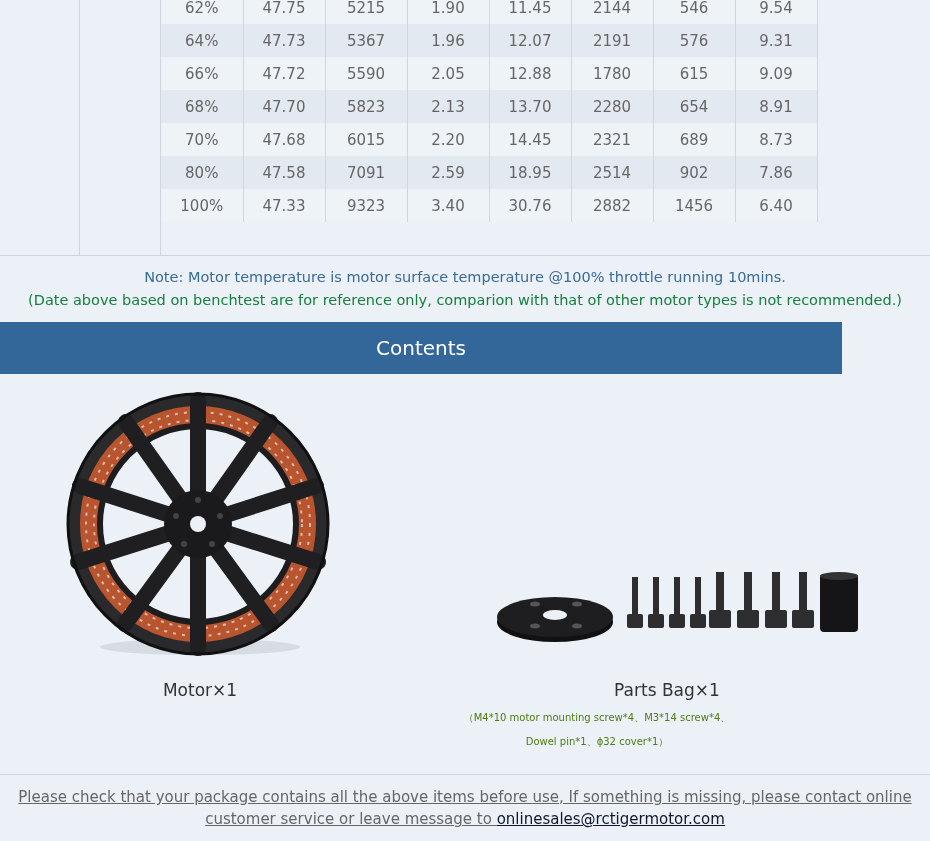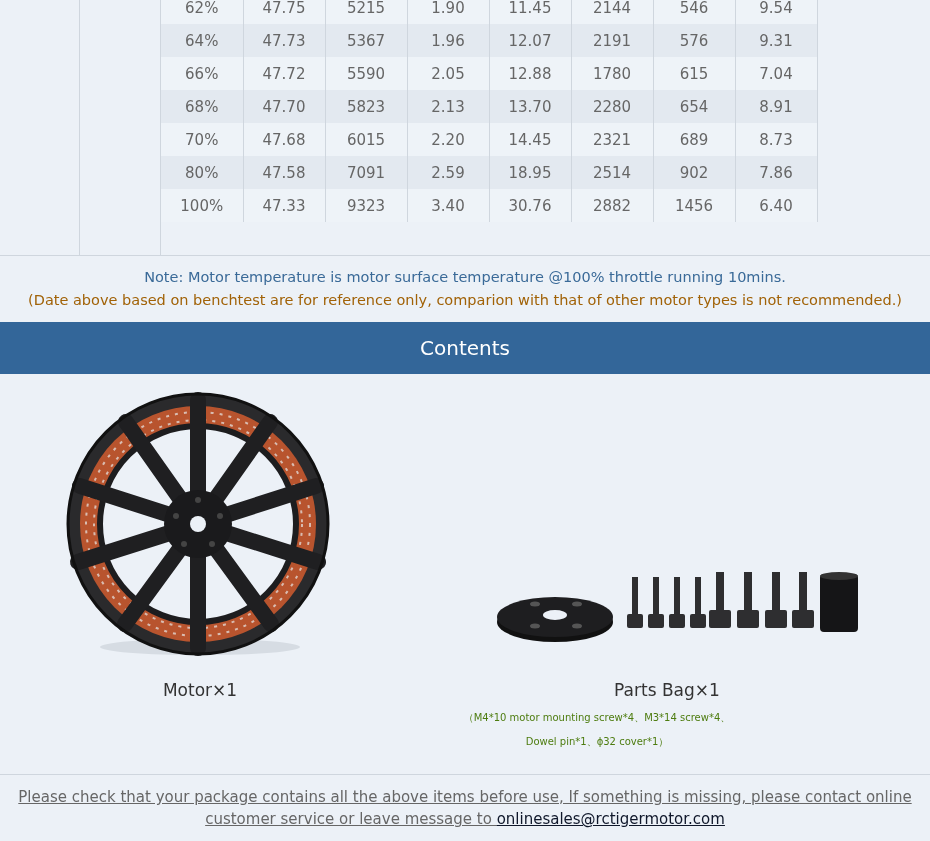--- a/index.html
+++ b/index.html
@@ -68,7 +68,7 @@
           <td>12.88</td>
           <td>1780</td>
           <td>615</td>
-          <td>7.04</td>
+          <td>9.09</td>
         </tr>
         <tr>
           <td>68%</td>

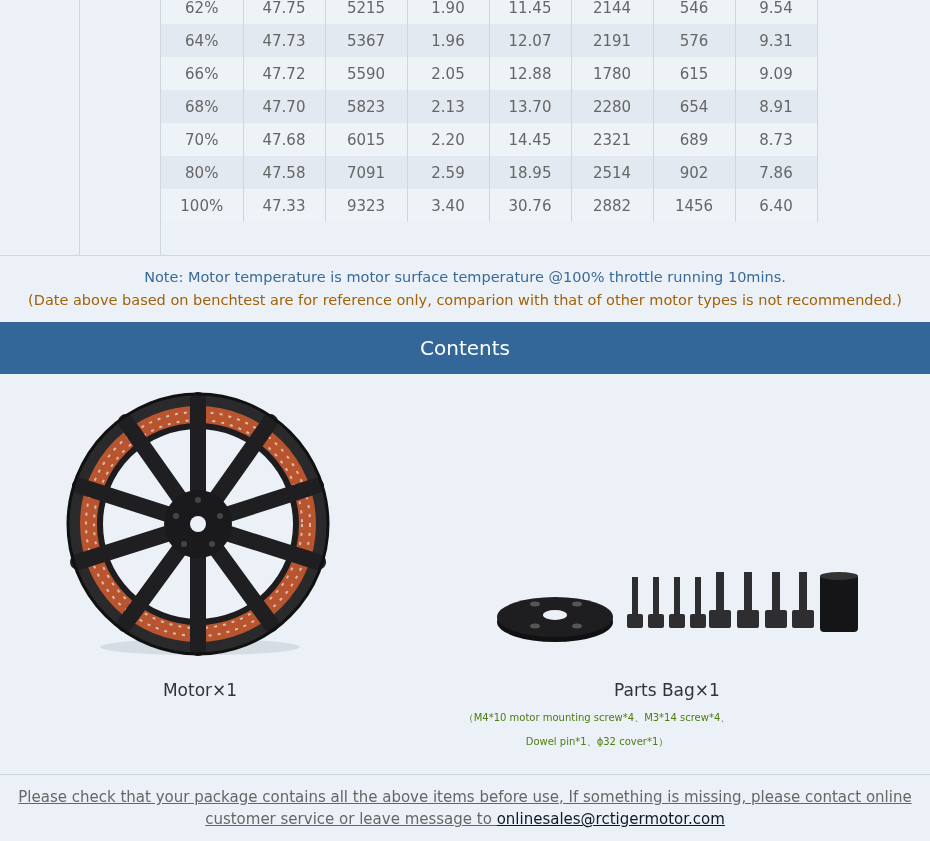--- a/index.html
+++ b/index.html
@@ -17,7 +17,7 @@
 
   .notes { position: absolute; left: 0; top: 265px; width: 930px; text-align: center; }
   .note1 { font-size: 14.5px; color: #3a6a98; line-height: 24px; }
-  .note2 { font-size: 14.5px; color: #a16207; line-height: 22px; }
+  .note2 { font-size: 14.5px; color: #15803d; line-height: 22px; }
 
   .contents-bar { position: absolute; left: 0; top: 322px; width: 930px; height: 52px; background: #336699; color: #fff; text-align: center; line-height: 52px; font-size: 20px; }
 

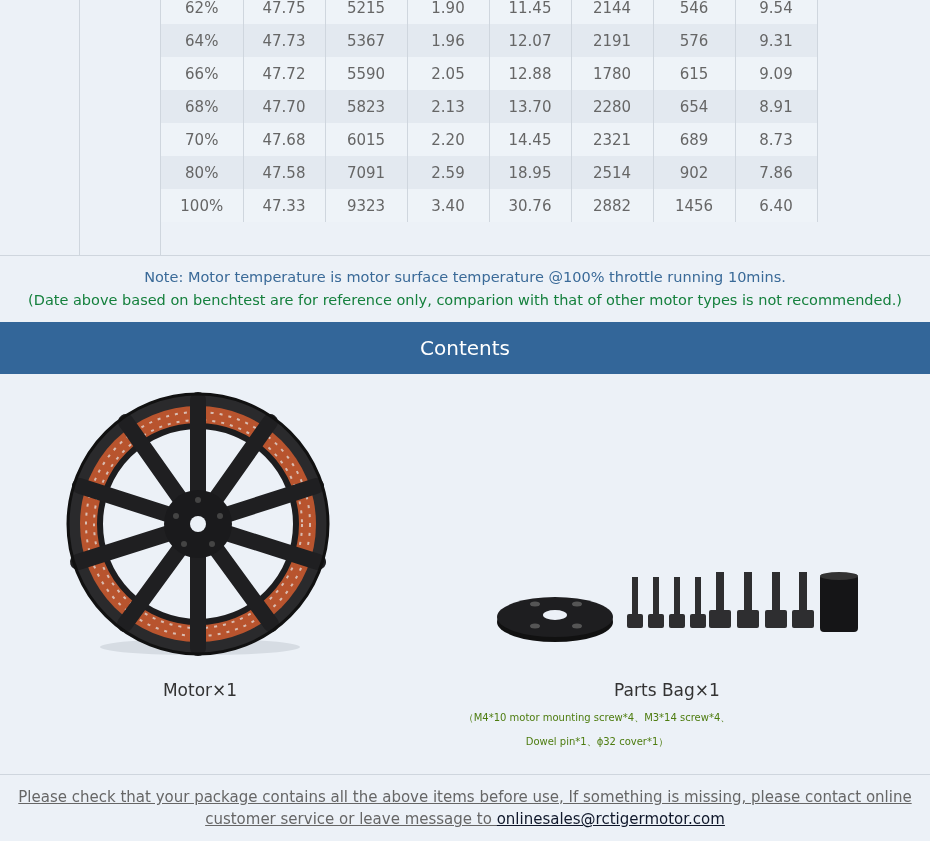--- a/index.html
+++ b/index.html
@@ -19,7 +19,7 @@
   .note1 { font-size: 14.5px; color: #3a6a98; line-height: 24px; }
   .note2 { font-size: 14.5px; color: #15803d; line-height: 22px; }
 
-  .contents-bar { position: absolute; left: 0; top: 322px; width: 930px; height: 52px; background: #336699; color: #fff; text-align: center; line-height: 52px; font-size: 20px; }
+  .contents-bar { position: absolute; left: 0; top: 322px; width: 842px; height: 52px; background: #336699; color: #fff; text-align: center; line-height: 52px; font-size: 20px; }
 
   .item-motor { position: absolute; left: 60px; top: 392px; width: 280px; }
   .item-parts { position: absolute; left: 490px; top: 392px; width: 390px; }

